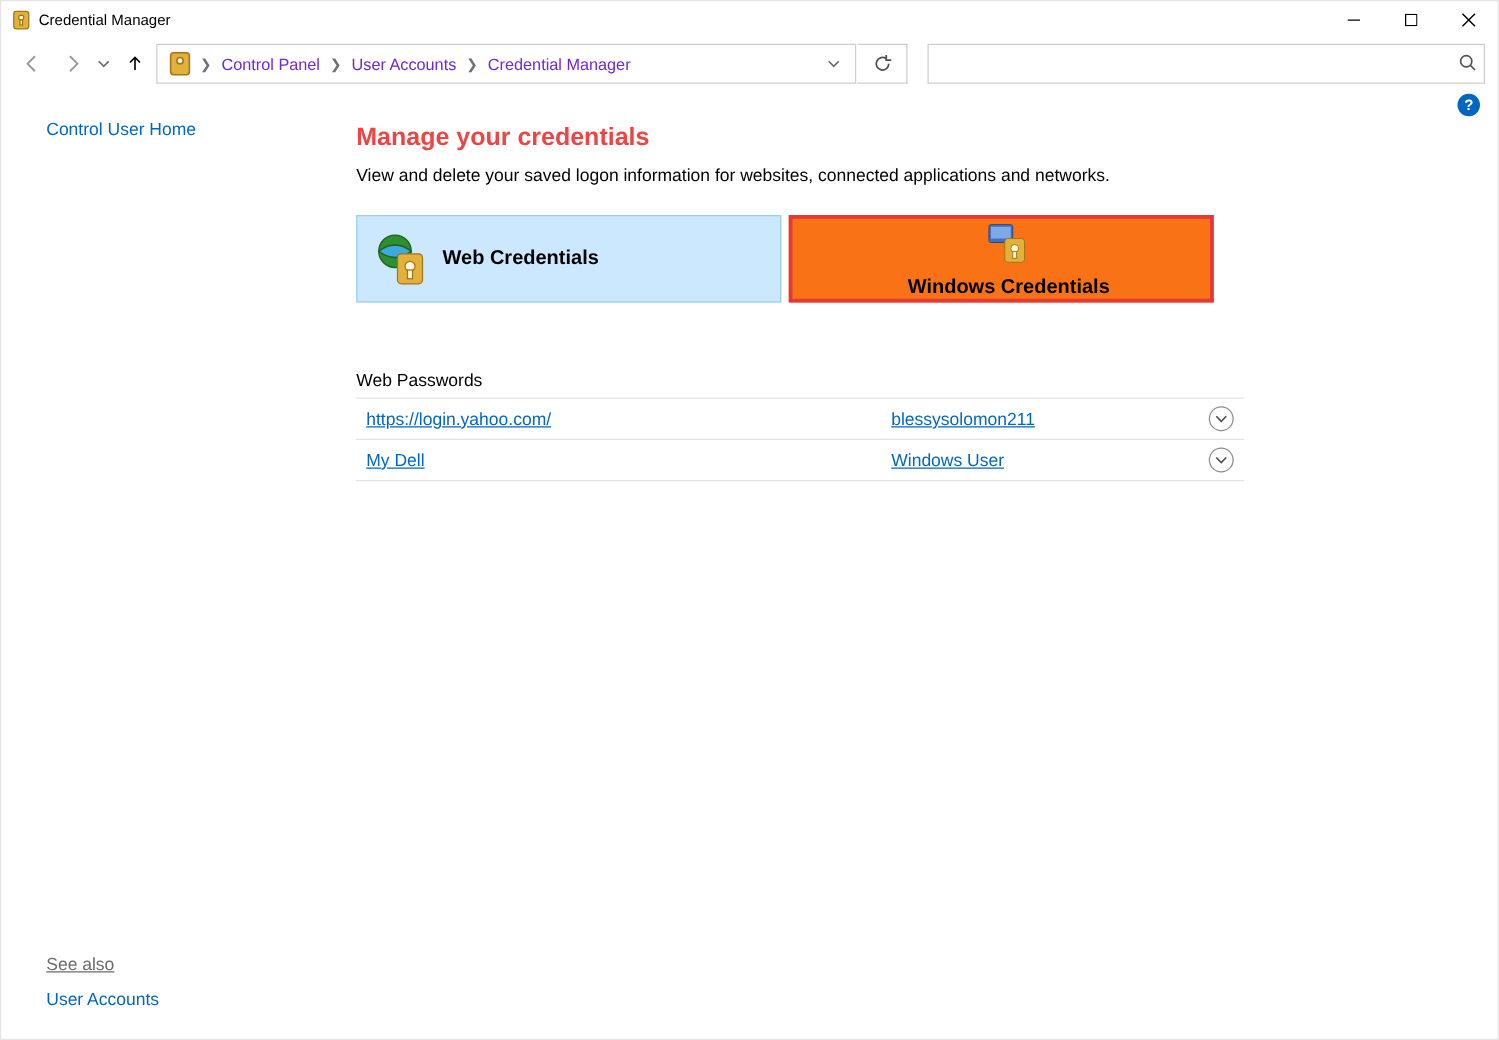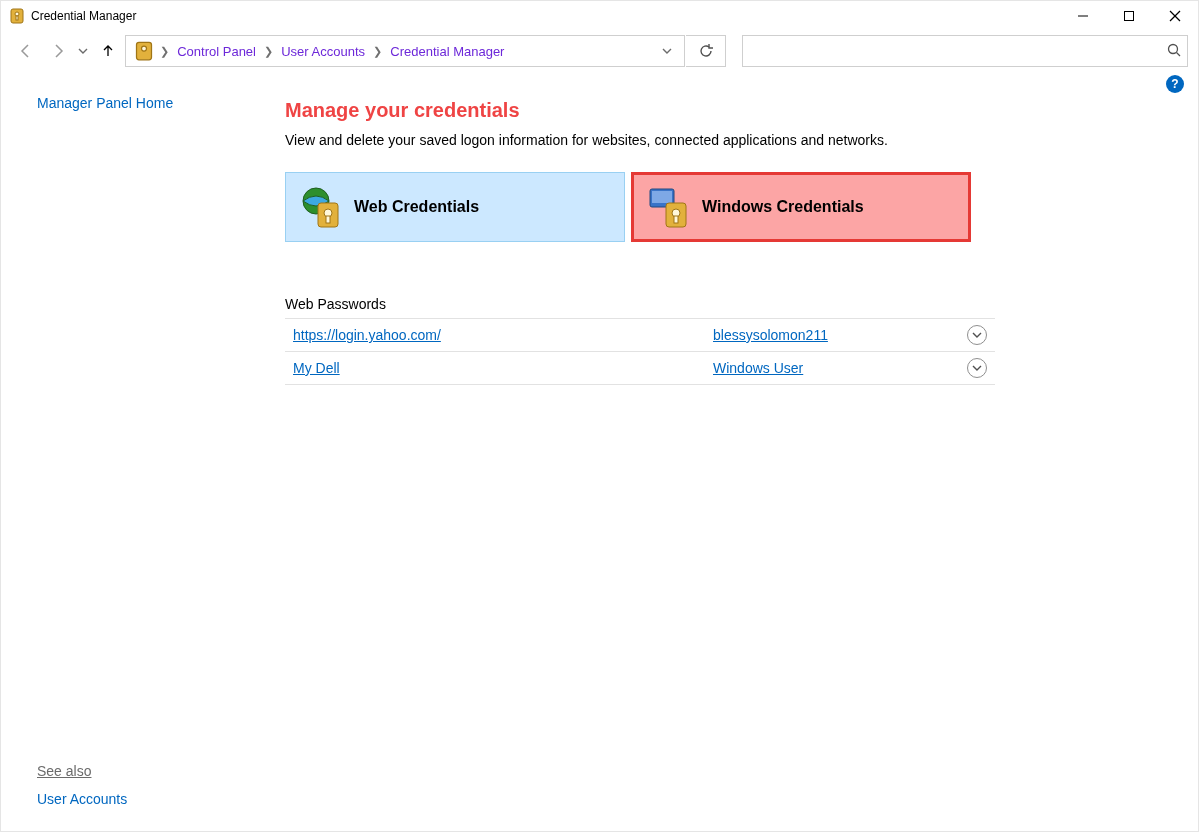--- a/index.html
+++ b/index.html
@@ -306,7 +306,7 @@
   <div class="help-float">?</div>
 
   <div class="sidebar">
-    <div class="cphome">Manager Panel Home</div>
+    <div class="cphome">Control User Home</div>
     <div class="filler"></div>
     <div class="seealso">See also</div>
     <div class="useraccts">User Accounts</div>

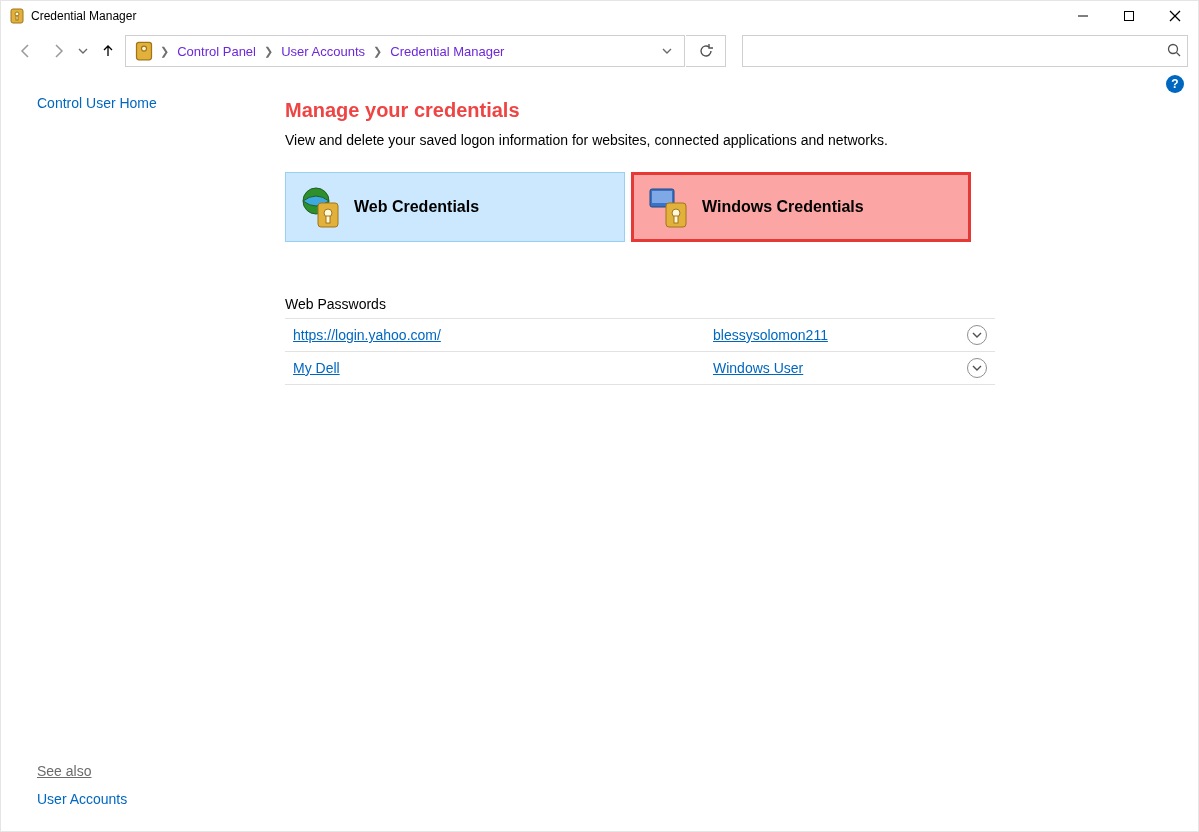--- a/index.html
+++ b/index.html
@@ -186,8 +186,9 @@
     border: 1px solid #99d0f2;
   }
   .tile-highlight {
-    background: #fca5a5;
+    background: #f97316;
     border: 3px solid #e53935;
+    flex-direction: column;
   }
   .tile .tileicon { width:48px; height:48px; }
 

